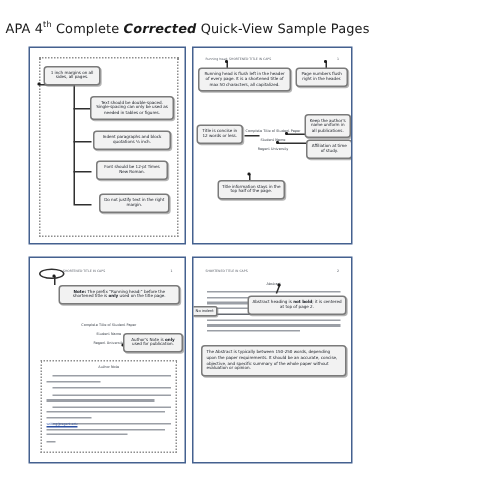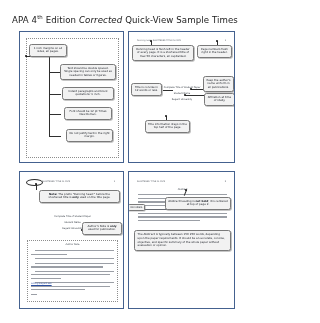--- a/index.html
+++ b/index.html
@@ -96,7 +96,7 @@
 <div id="doc">
 
   <div class="title">
-    <span>APA 4</span><span class="sup">th</span><span> Edition </span><span class="corr">Corrected</span><span> Quick-View Sample Times</span>
+    <span>APA 4</span><span class="sup">th</span><span> Complete </span><span class="corr">Corrected</span><span> Quick-View Sample Times</span>
   </div>
 
   <div class="grid">

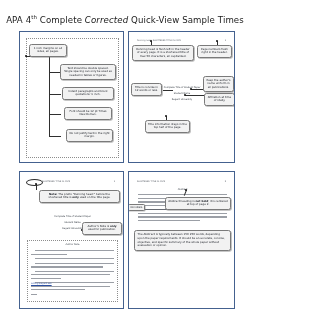--- a/index.html
+++ b/index.html
@@ -18,7 +18,7 @@
     letter-spacing:.1px;white-space:nowrap;
   }
   .title .sup{font-size:5.4px;vertical-align:super;}
-  .title .corr{font-style:italic;font-weight:normal;text-align:right;}
+  .title .corr{font-style:italic;font-weight:bold;text-align:right;}
 
   
   .grid{position:absolute;left:19px;top:31px;width:216px;height:278px;}

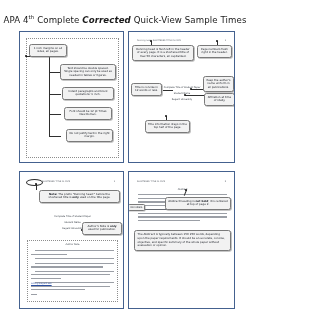--- a/index.html
+++ b/index.html
@@ -96,7 +96,7 @@
 <div id="doc">
 
   <div class="title">
-    <span>APA 4</span><span class="sup">th</span><span> Complete </span><span class="corr">Corrected</span><span> Quick-View Sample Times</span>
+    <span>APA 4</span><span class="sup">th</span><span> Complete </span><span class="corr">Corrected</span><span> Quick-View Sample Pages</span>
   </div>
 
   <div class="grid">

